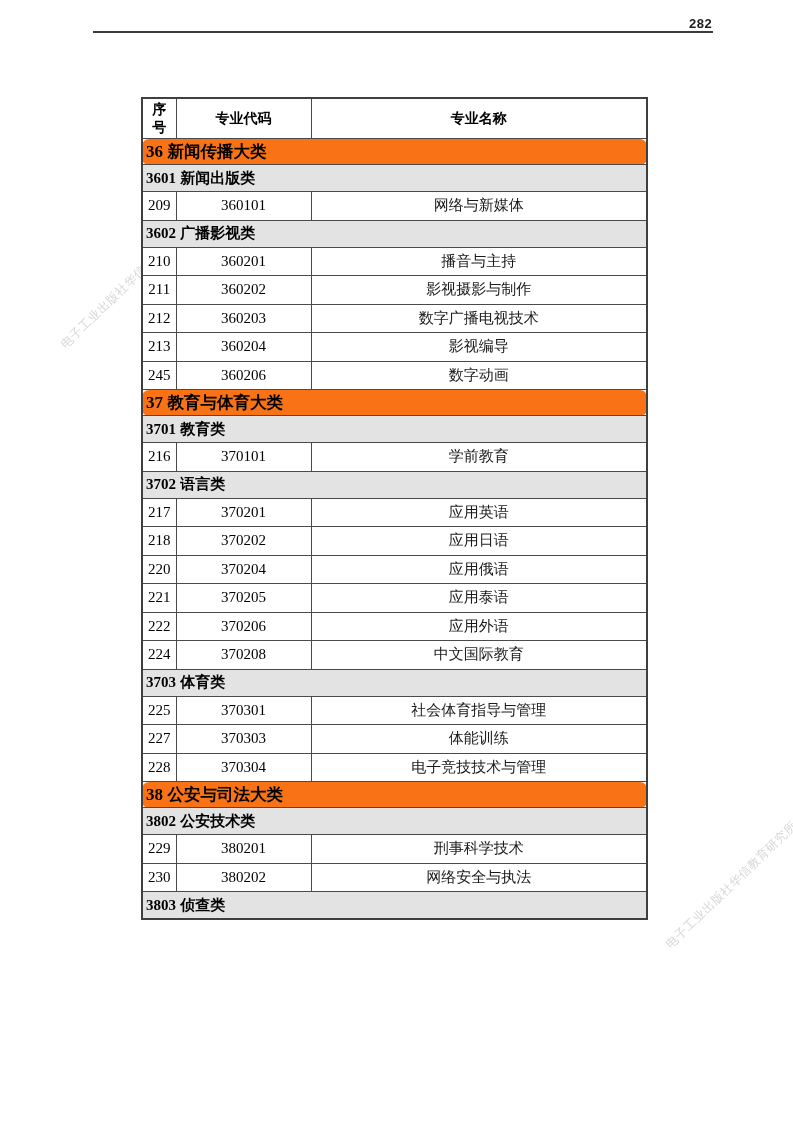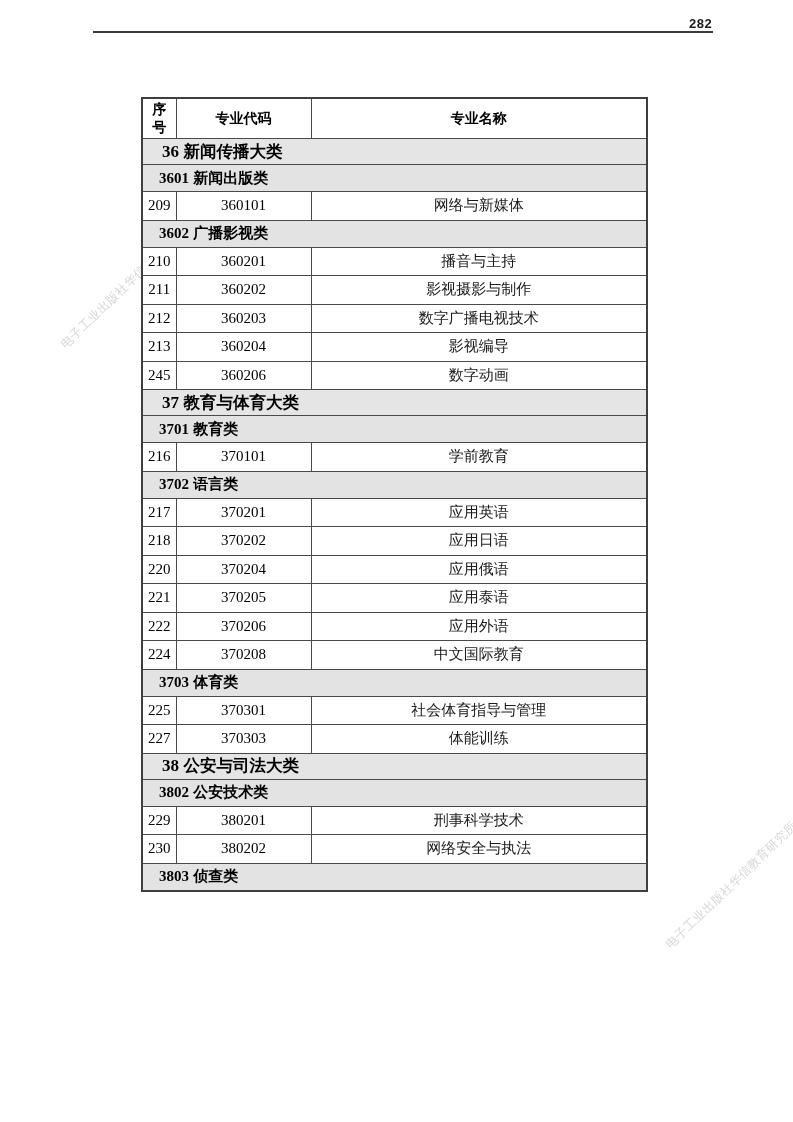--- a/index.html
+++ b/index.html
@@ -84,10 +84,11 @@
 
   tr.section td {
     height: 25px;
-    background: #e5e5e5;
-    padding-left: 19px;
+    background: #f97316;
+    padding-left: 3px;
     font-weight: bold;
     color: #000;
+    border-radius: 7px;
   }
   tr.section .num { font-family: "Liberation Serif", serif; font-size: 17px; font-weight: bold; }
   tr.section .lab { font-size: 16.5px; font-weight: bold; }

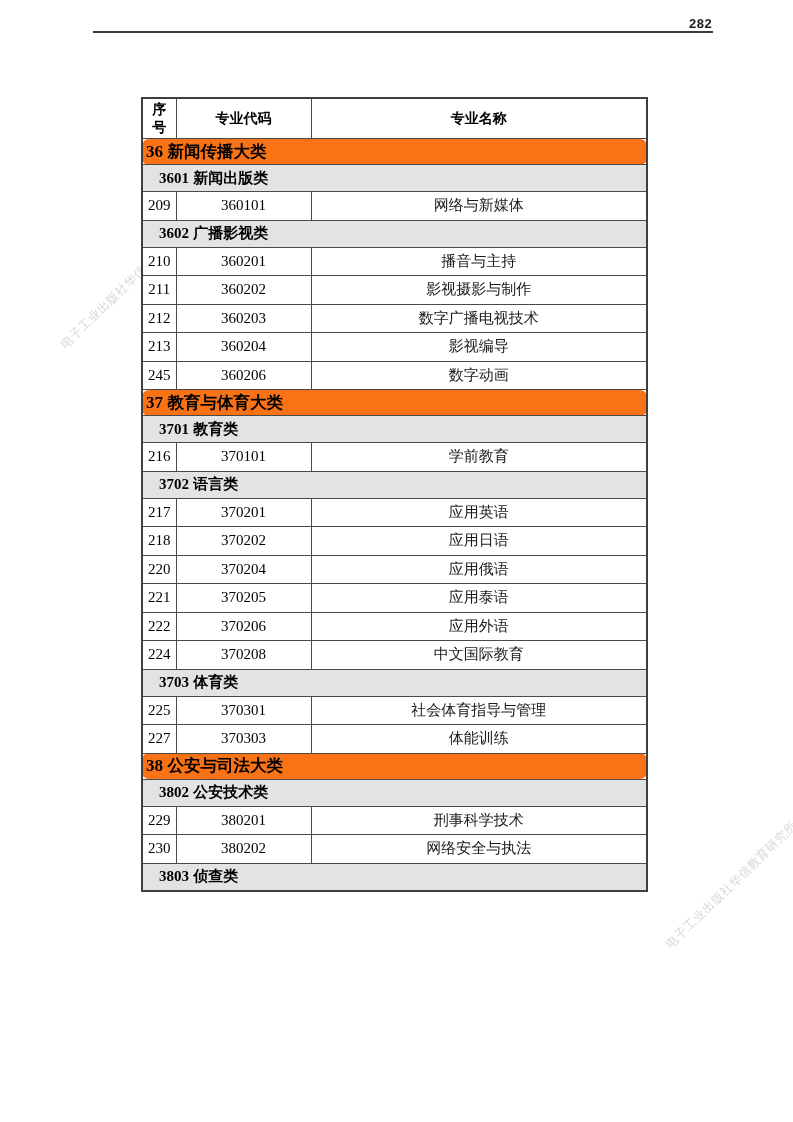--- a/index.html
+++ b/index.html
@@ -96,7 +96,7 @@
   tr.subsection td {
     height: 26px;
     background: #e3e3e3;
-    padding-left: 16px;
+    padding-left: 3px;
     font-weight: bold;
     color: #000;
   }

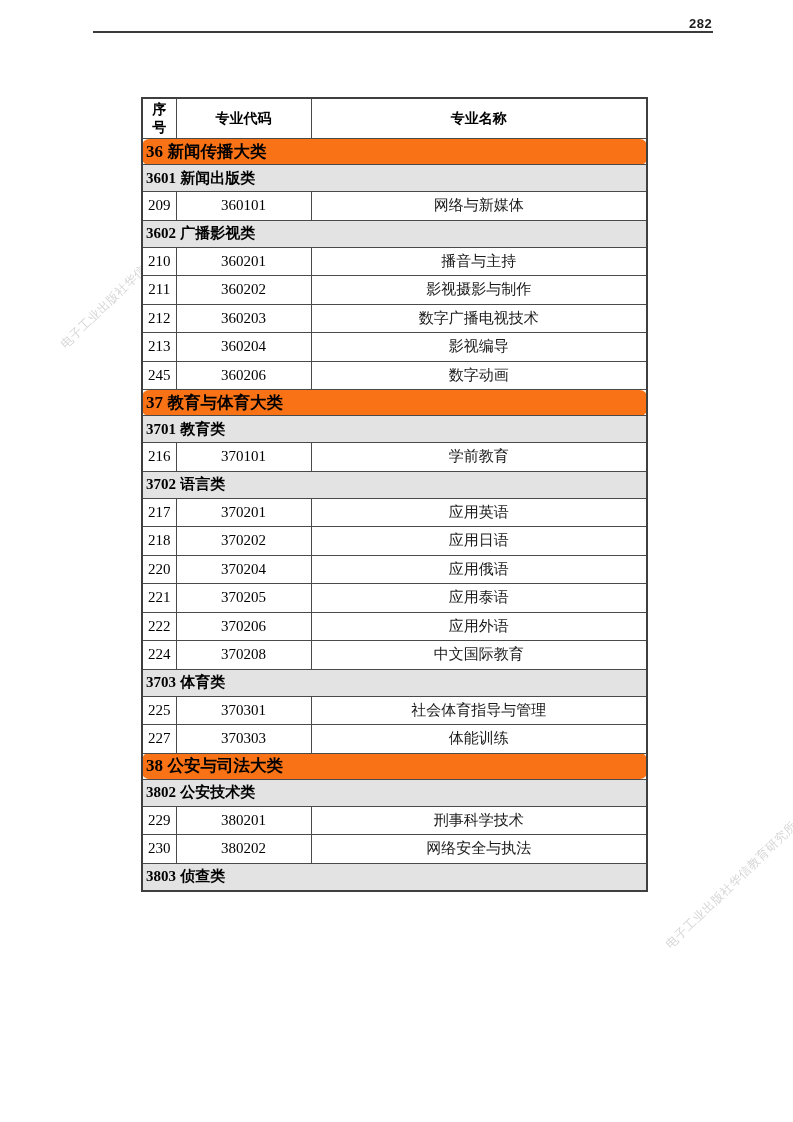--- a/index.html
+++ b/index.html
@@ -227,6 +227,11 @@
         <td class="c1">370303</td>
         <td class="c2">体能训练</td>
       </tr>
+      <tr class="data">
+        <td class="c0">228</td>
+        <td class="c1">370304</td>
+        <td class="c2">电子竞技技术与管理</td>
+      </tr>
       <tr class="section">
         <td colspan="3"><span class="num">38</span><span class="lab">&nbsp;公安与司法大类</span></td>
       </tr>

